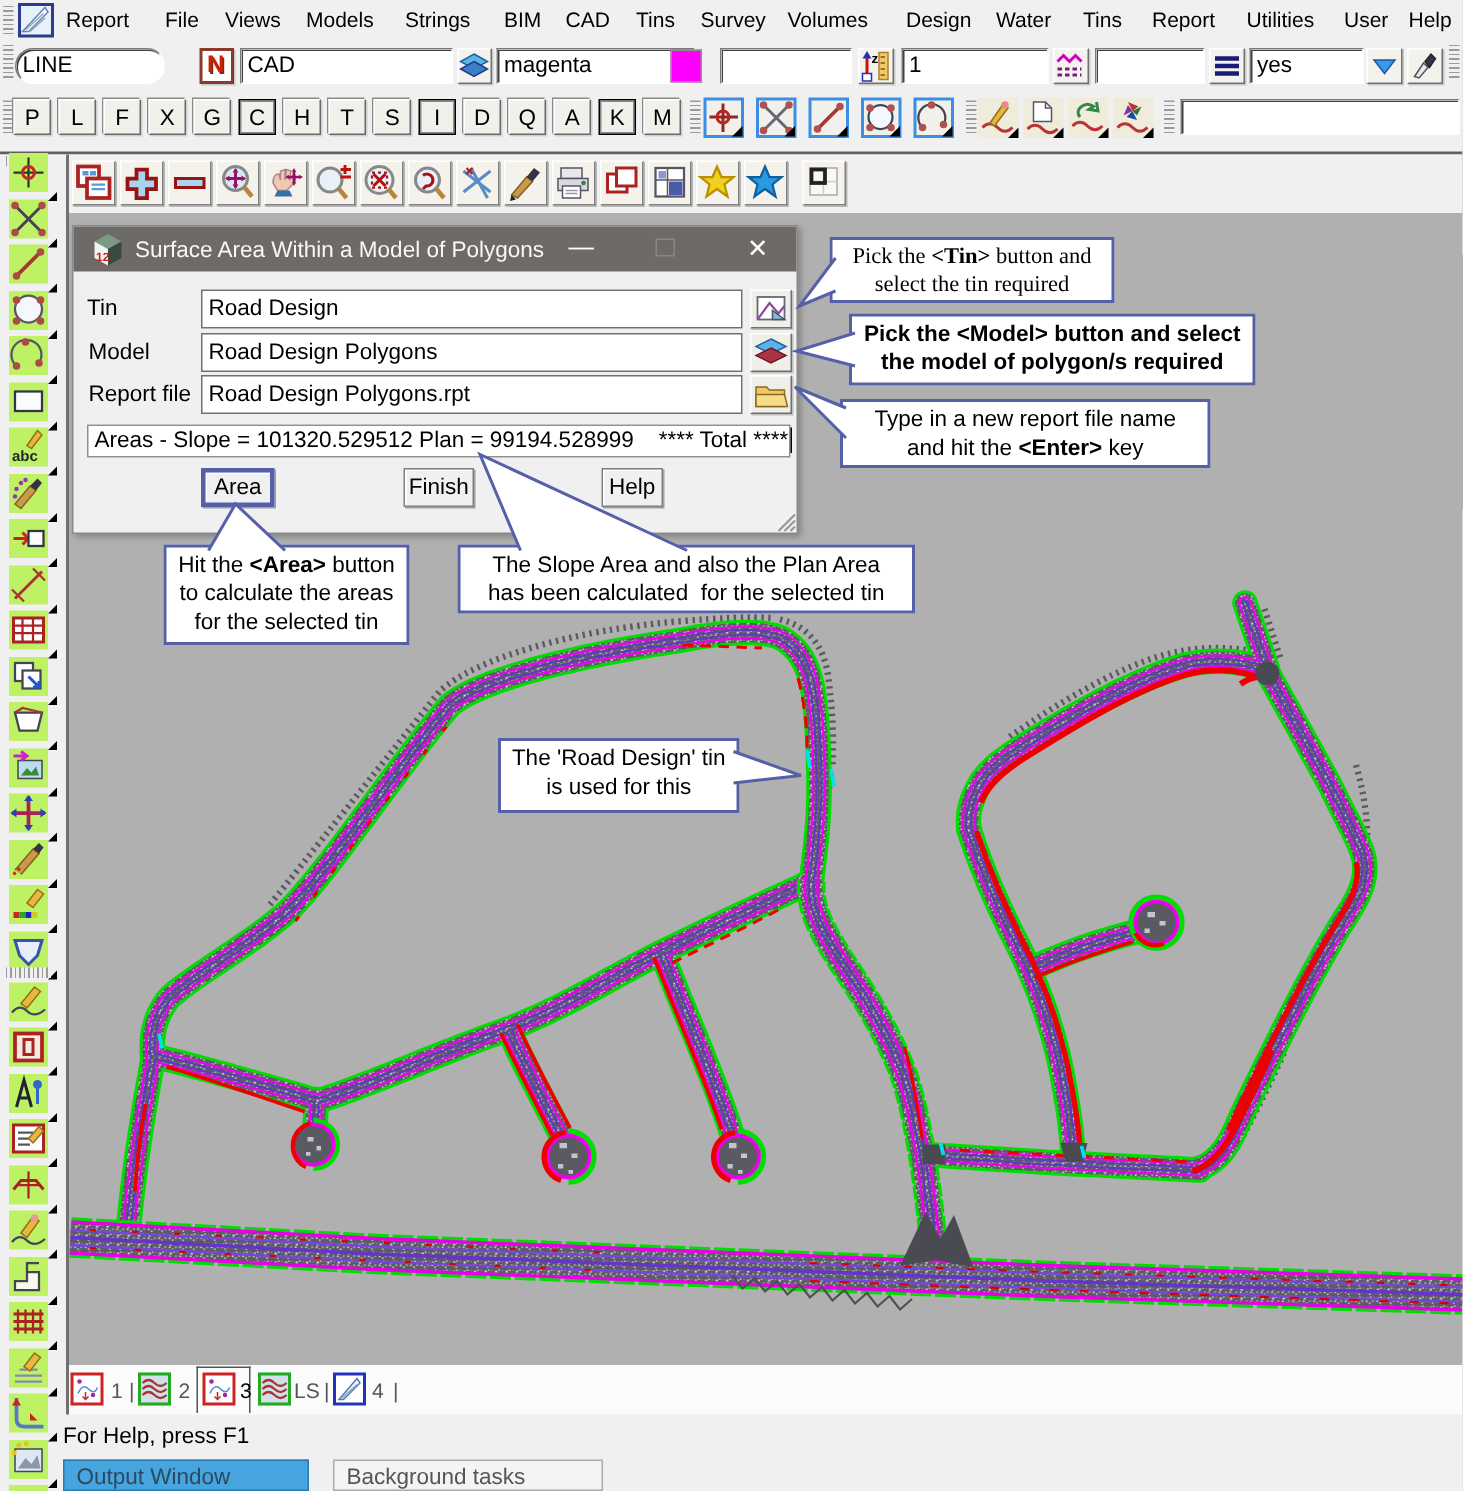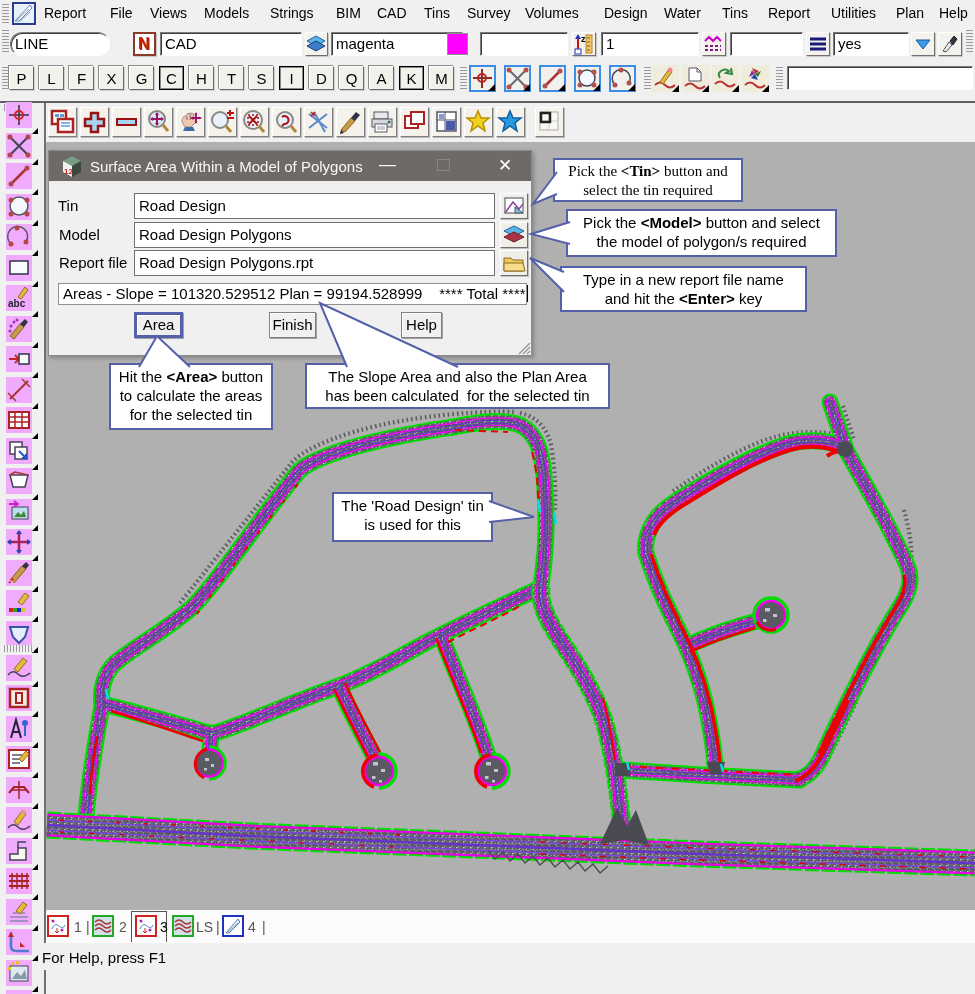--- a/index.html
+++ b/index.html
@@ -94,7 +94,7 @@
     <div class="mi" style="left:722px;">Tins</div>
     <div class="mi" style="left:768px;">Report</div>
     <div class="mi" style="left:831px;">Utilities</div>
-    <div class="mi" style="left:896px;">Plan</div>
+    <div class="mi" style="left:896px;">User</div>
     <div class="mi" style="left:939px;">Help</div>
   </div>
   <div id="row2" class="abs">

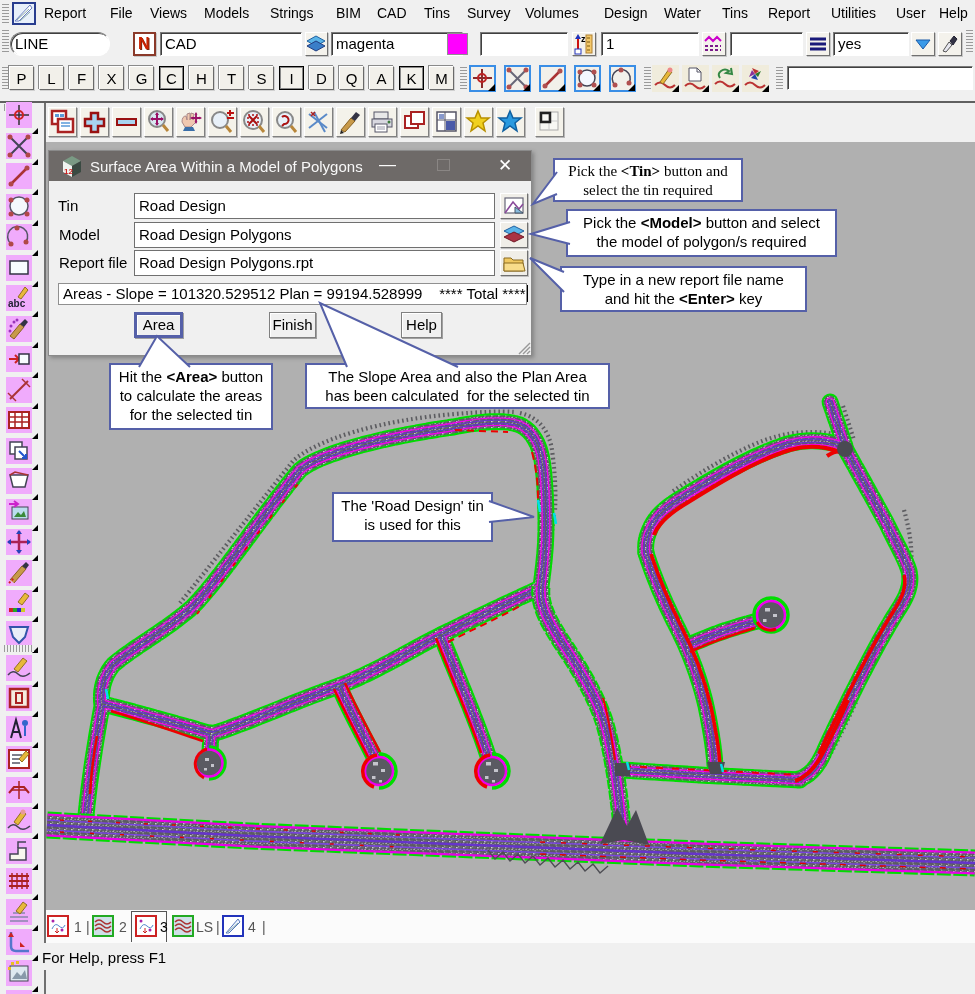--- a/index.html
+++ b/index.html
@@ -822,7 +822,7 @@
   <svg id="beaks" class="abs" style="left:0;top:0;pointer-events:none;" width="975" height="994" viewBox="0 0 975 994"></svg>
   <div id="callouts" class="abs" style="left:0;top:0;width:975px;height:994px;pointer-events:none;">
     <div class="callout" style="left:553px;top:158px;width:190px;height:44px;font-family:Liberation Serif, serif;">Pick the <b>&lt;Tin&gt;</b> button and<br>select the tin required</div>
-    <div class="callout" style="left:566px;top:209px;width:271px;height:48px;">Pick the <b>&lt;Model&gt;</b> button and select<br>the model of polygon/s required</div>
+    <div class="callout" style="left:566px;top:209px;width:271px;height:48px;font-weight:bold;">Pick the <b>&lt;Model&gt;</b> button and select<br>the model of polygon/s required</div>
     <div class="callout" style="left:109px;top:363px;width:164px;height:67px;">Hit the <b>&lt;Area&gt;</b> button<br>to calculate the areas<br>for the selected tin</div>
     <div class="callout" style="left:560px;top:266px;width:247px;height:46px;">Type in a new report file name<br>and hit the <b>&lt;Enter&gt;</b> key</div>
     <div class="callout" style="left:332px;top:492px;width:161px;height:50px;">The 'Road Design' tin<br>is used for this</div>

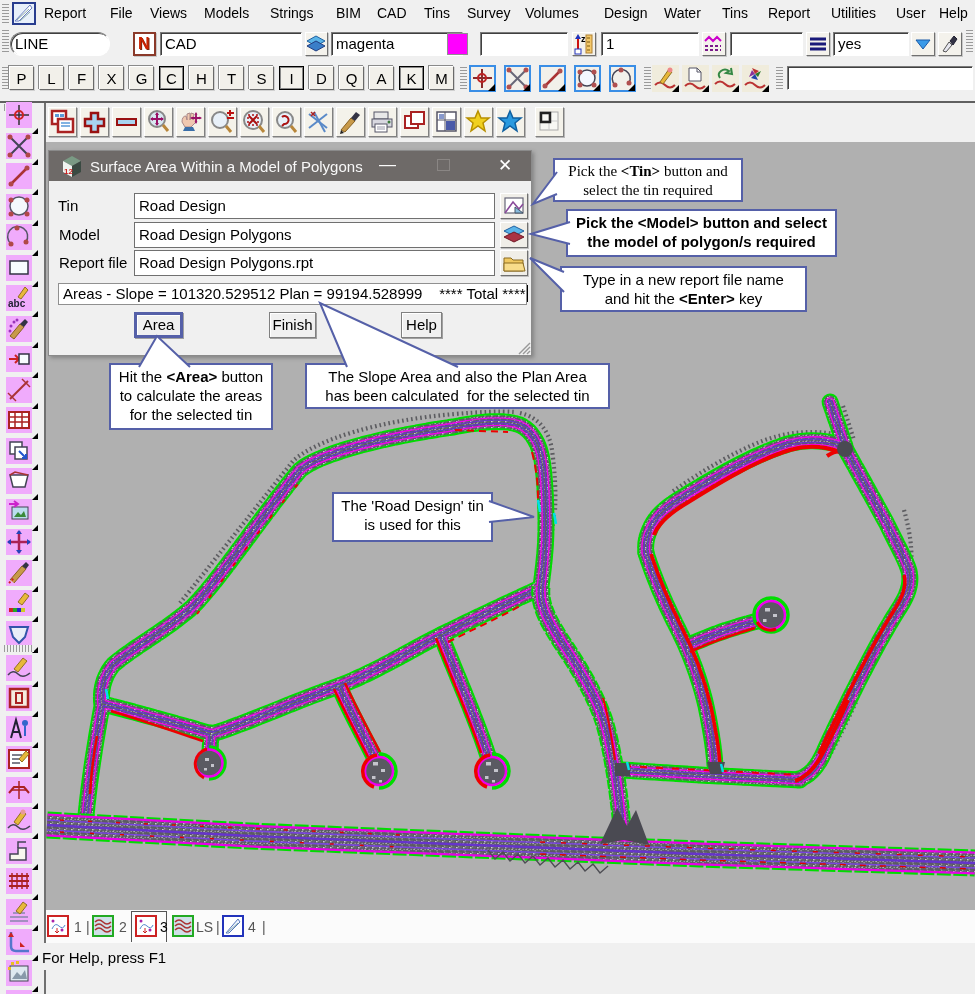--- a/index.html
+++ b/index.html
@@ -35,7 +35,7 @@
 
 #main { left:0; top:103px; width:975px; height:807px; background:#b0b0b0; }
 #lefttb { left:0; top:103px; width:46px; height:891px; background:#f0f0f0; border-right:2px solid #707070; }
-.licon { position:absolute; left:6px; width:26px; height:26px; background:#f0abfc; }
+.licon { position:absolute; left:6px; width:26px; height:26px; background:#bef264; }
 .licon svg { position:absolute; left:0; top:0; }
 .ltri { position:absolute; width:0; height:0; border-left:6px solid transparent; border-bottom:6px solid #000; }
 #topstrip { left:46px; top:103px; width:929px; height:39px; background:#f0f0f0; }

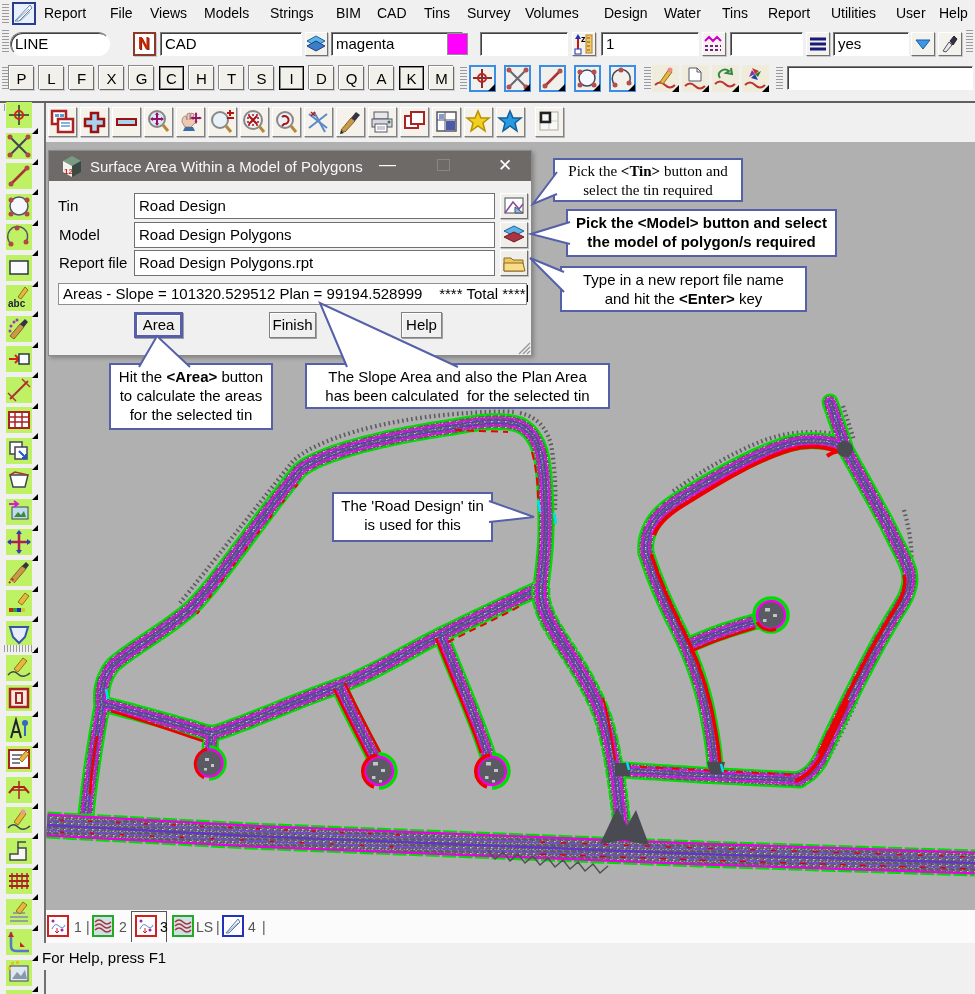--- a/index.html
+++ b/index.html
@@ -878,6 +878,10 @@
   <div id="statusbar" class="abs">
       <div style="padding:6px 0 0 4px;">For Help, press F1</div>
     </div>
+  <div id="bottombar" class="abs">
+    <div style="position:absolute;left:4px;top:3px;width:164px;height:21px;background:#46a4de;border:1px solid #2a7ab0;color:#2b4a62;font-size:15px;padding:2px 0 0 8px;">Output Window</div>
+    <div style="position:absolute;left:184px;top:3px;width:180px;height:21px;background:#f4f4f4;border:1px solid #aaa;color:#555;font-size:15px;padding:2px 0 0 8px;">Background tasks</div>
+  </div>
 </div>
 
 </body></html>

